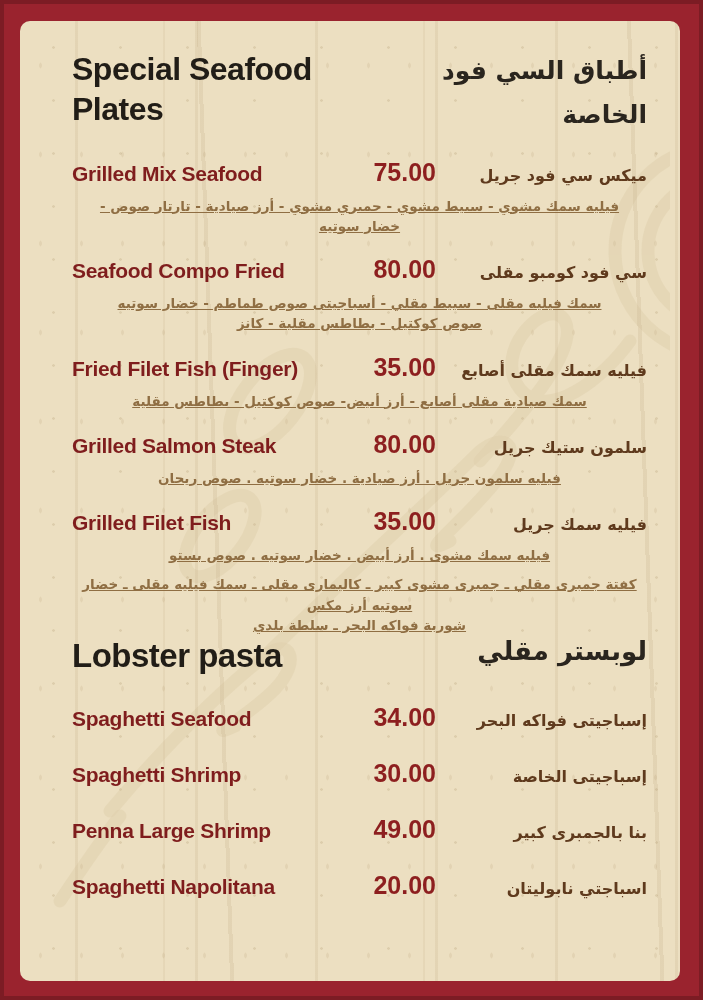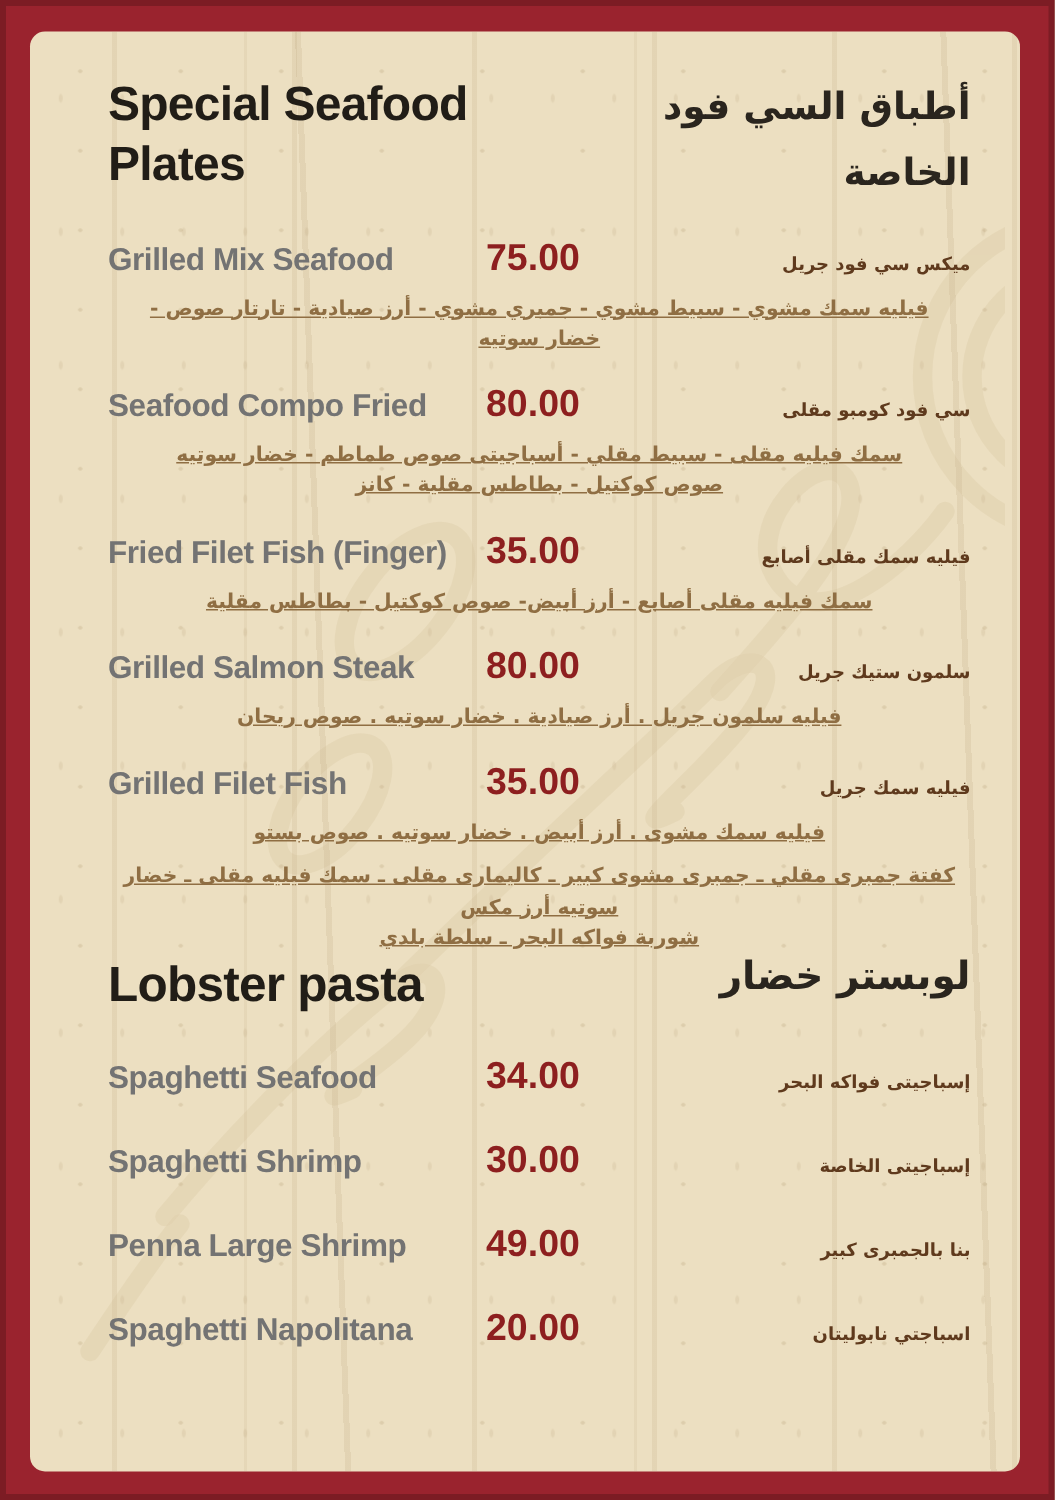--- a/index.html
+++ b/index.html
@@ -74,7 +74,7 @@
     min-width: 252px;
     font-size: 21px; font-weight: bold;
     letter-spacing: -0.3px;
-    color: #737373;
+    color: #7f1d1d;
   }
   .row .price {
     min-width: 112px;

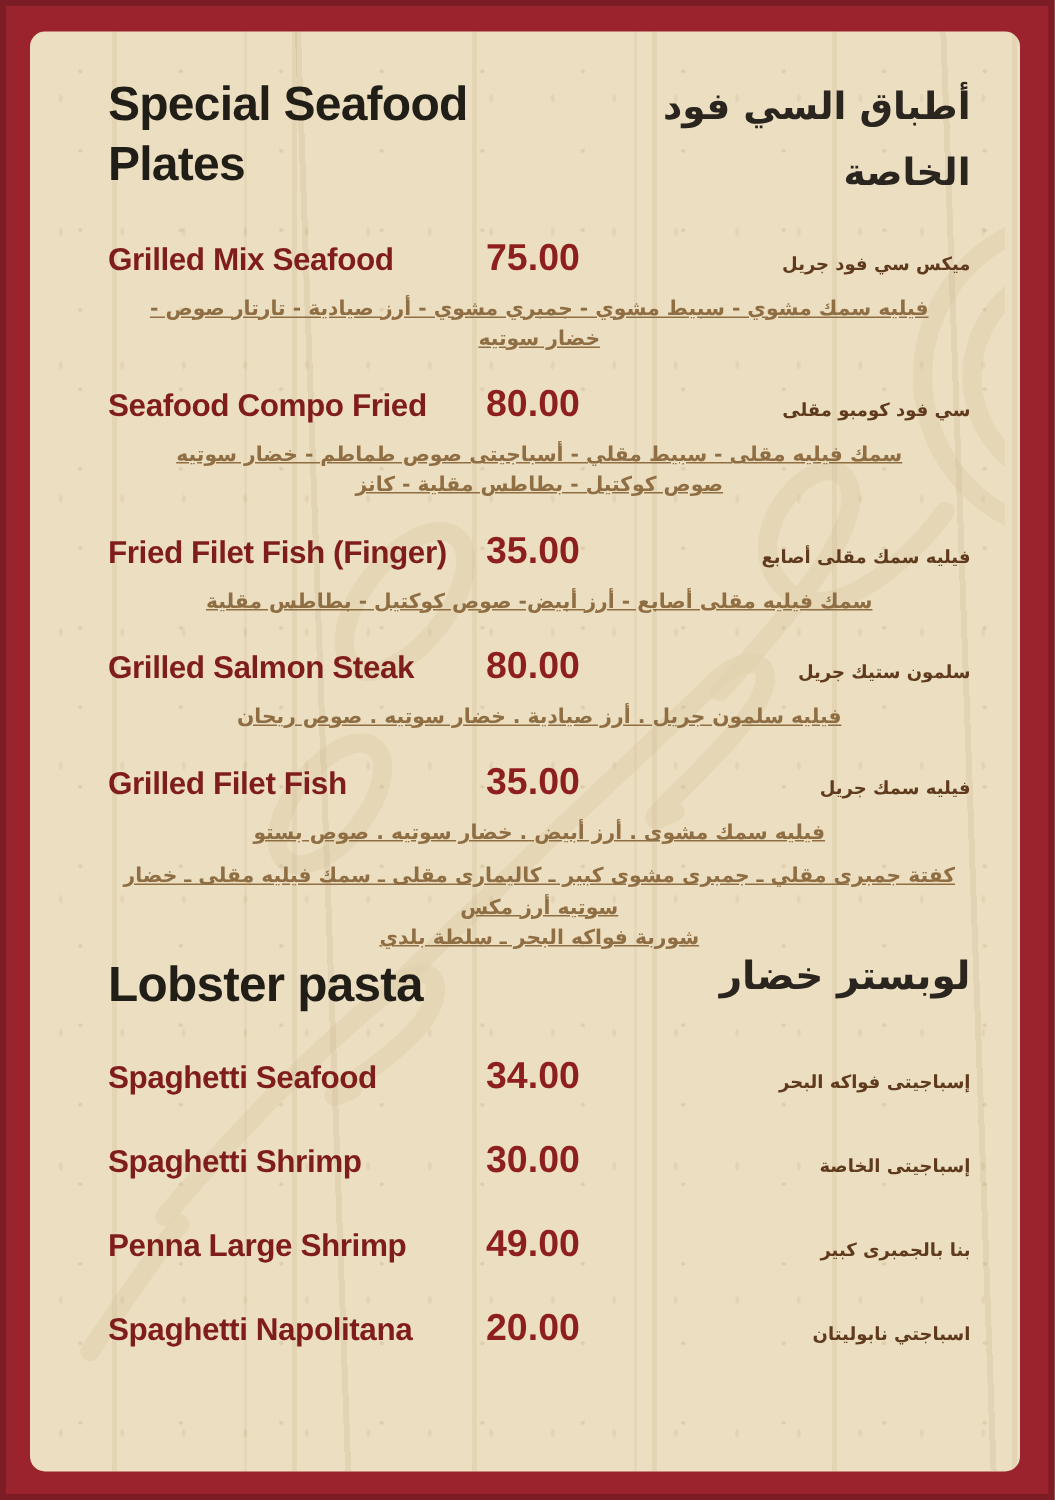--- a/index.html
+++ b/index.html
@@ -78,7 +78,7 @@
   }
   .row .price {
     min-width: 112px;
-    text-align: left;
+    text-align: right;
     font-size: 25px; font-weight: bold;
     color: #8d1f1f;
   }

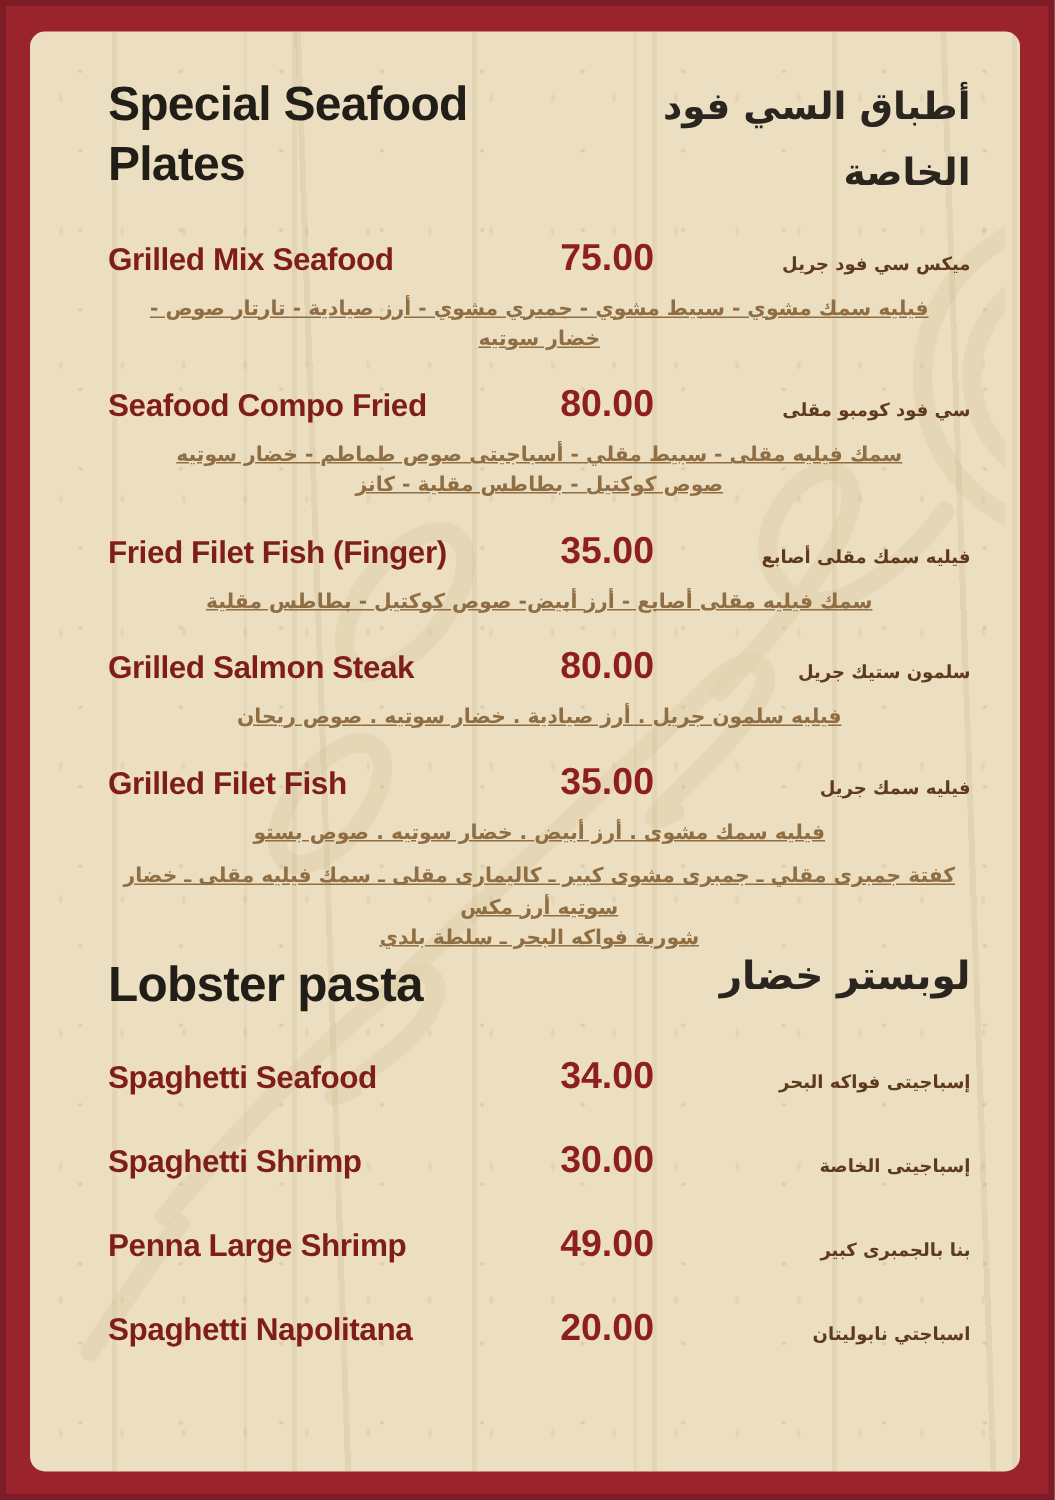--- a/index.html
+++ b/index.html
@@ -87,7 +87,7 @@
     text-align: right;
     direction: rtl;
     font-family: "DejaVu Sans", sans-serif;
-    font-size: 12px; font-weight: bold;
+    font-size: 16px; font-weight: bold;
     color: #5f3a1d;
   }
   .desc {

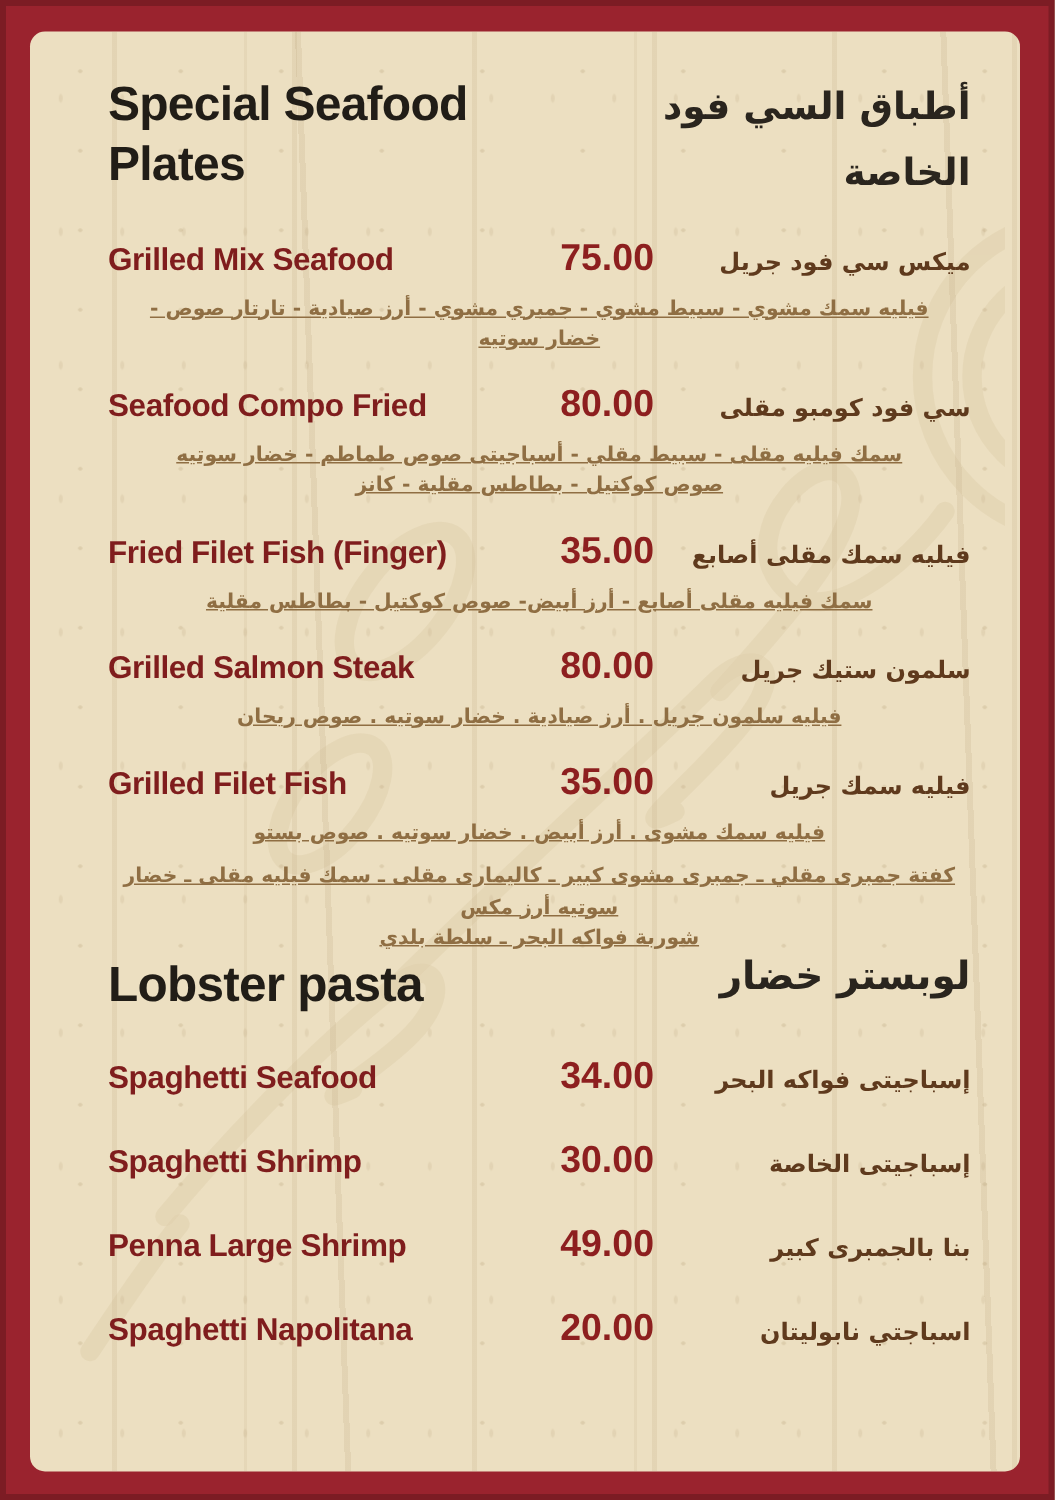--- a/index.html
+++ b/index.html
@@ -158,7 +158,7 @@
         <span class="price">35.00</span>
         <span class="ar">فيليه سمك مقلى أصابع</span>
       </div>
-      <div class="desc">سمك فيليه مقلى أصابع - أرز أبيض- صوص كوكتيل - بطاطس مقلية</div>
+      <div class="desc">سمك صيادية مقلى أصابع - أرز أبيض- صوص كوكتيل - بطاطس مقلية</div>
 
       <div class="row gap-lg">
         <span class="en">Grilled Salmon Steak</span>

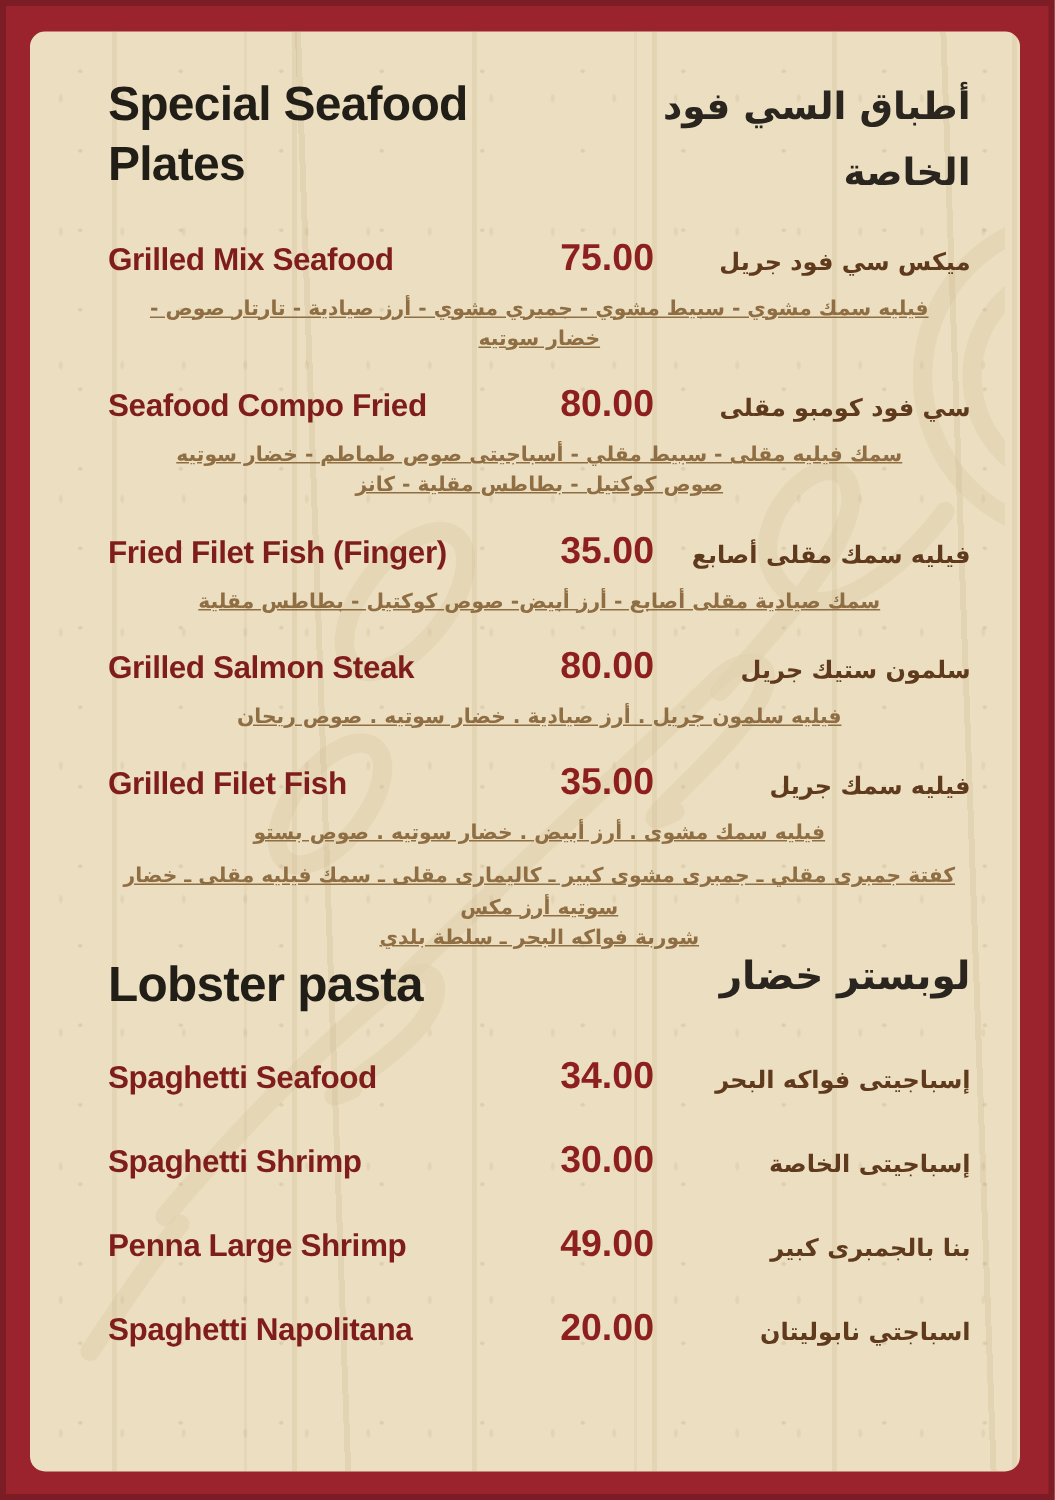--- a/index.html
+++ b/index.html
@@ -182,7 +182,7 @@
       <div class="section2">
         <div class="section-header">
           <div class="title-en">Lobster pasta</div>
-          <div class="title-ar">لوبستر خضار</div>
+          <div class="title-ar">لوبستر مقلي</div>
         </div>
 
         <div class="row">

